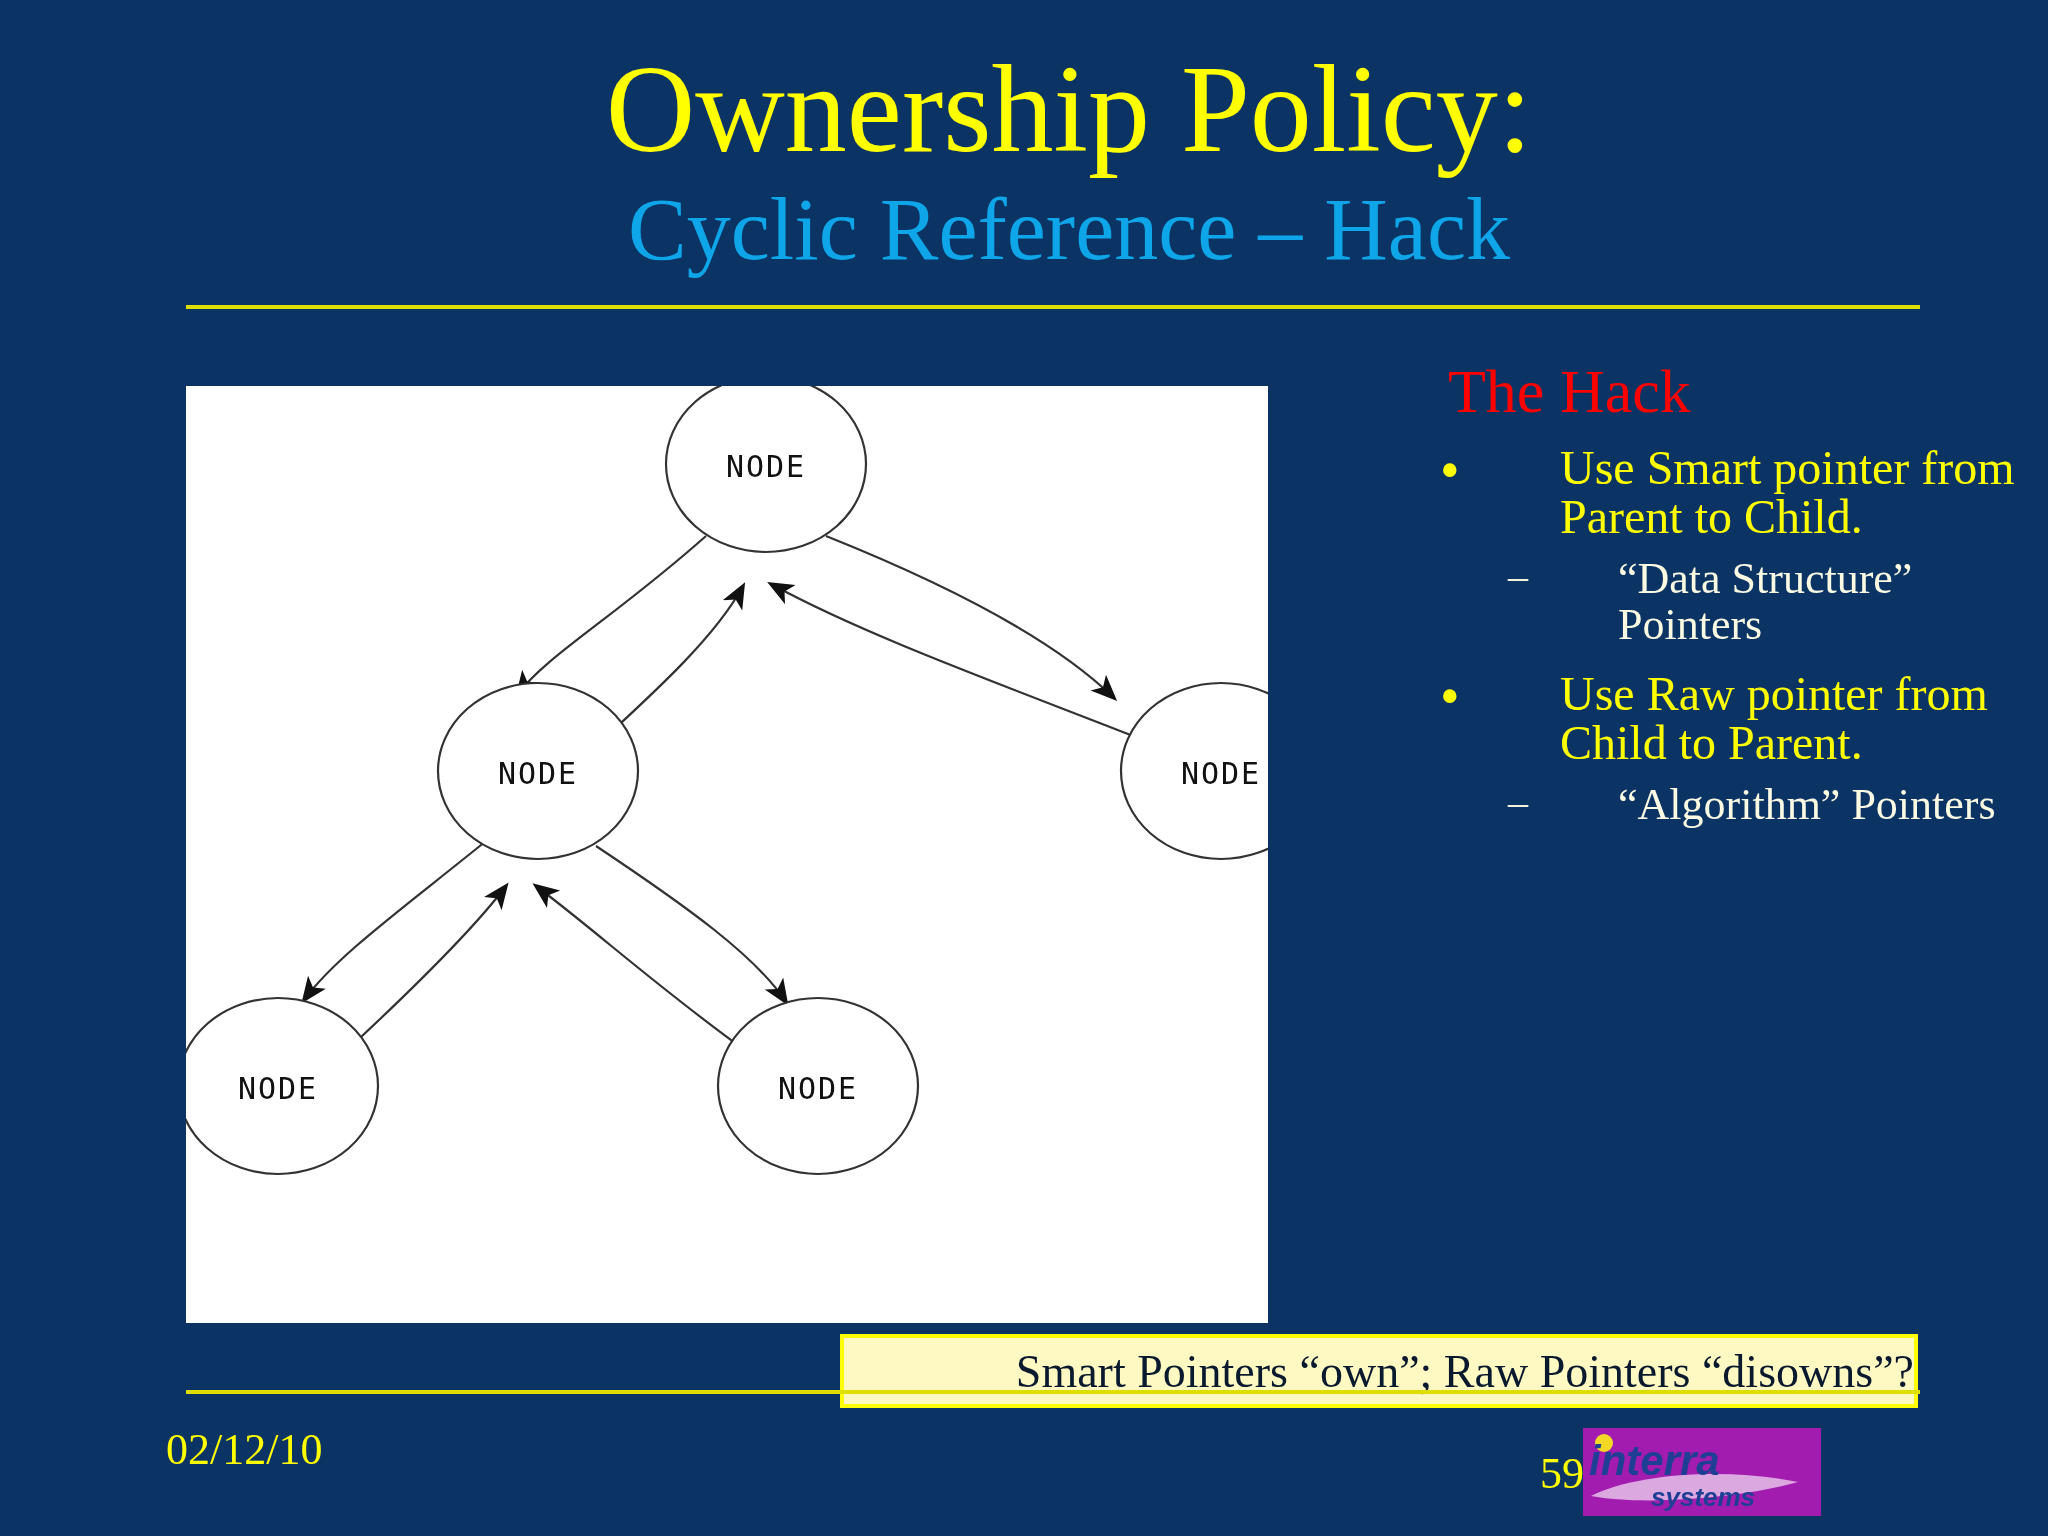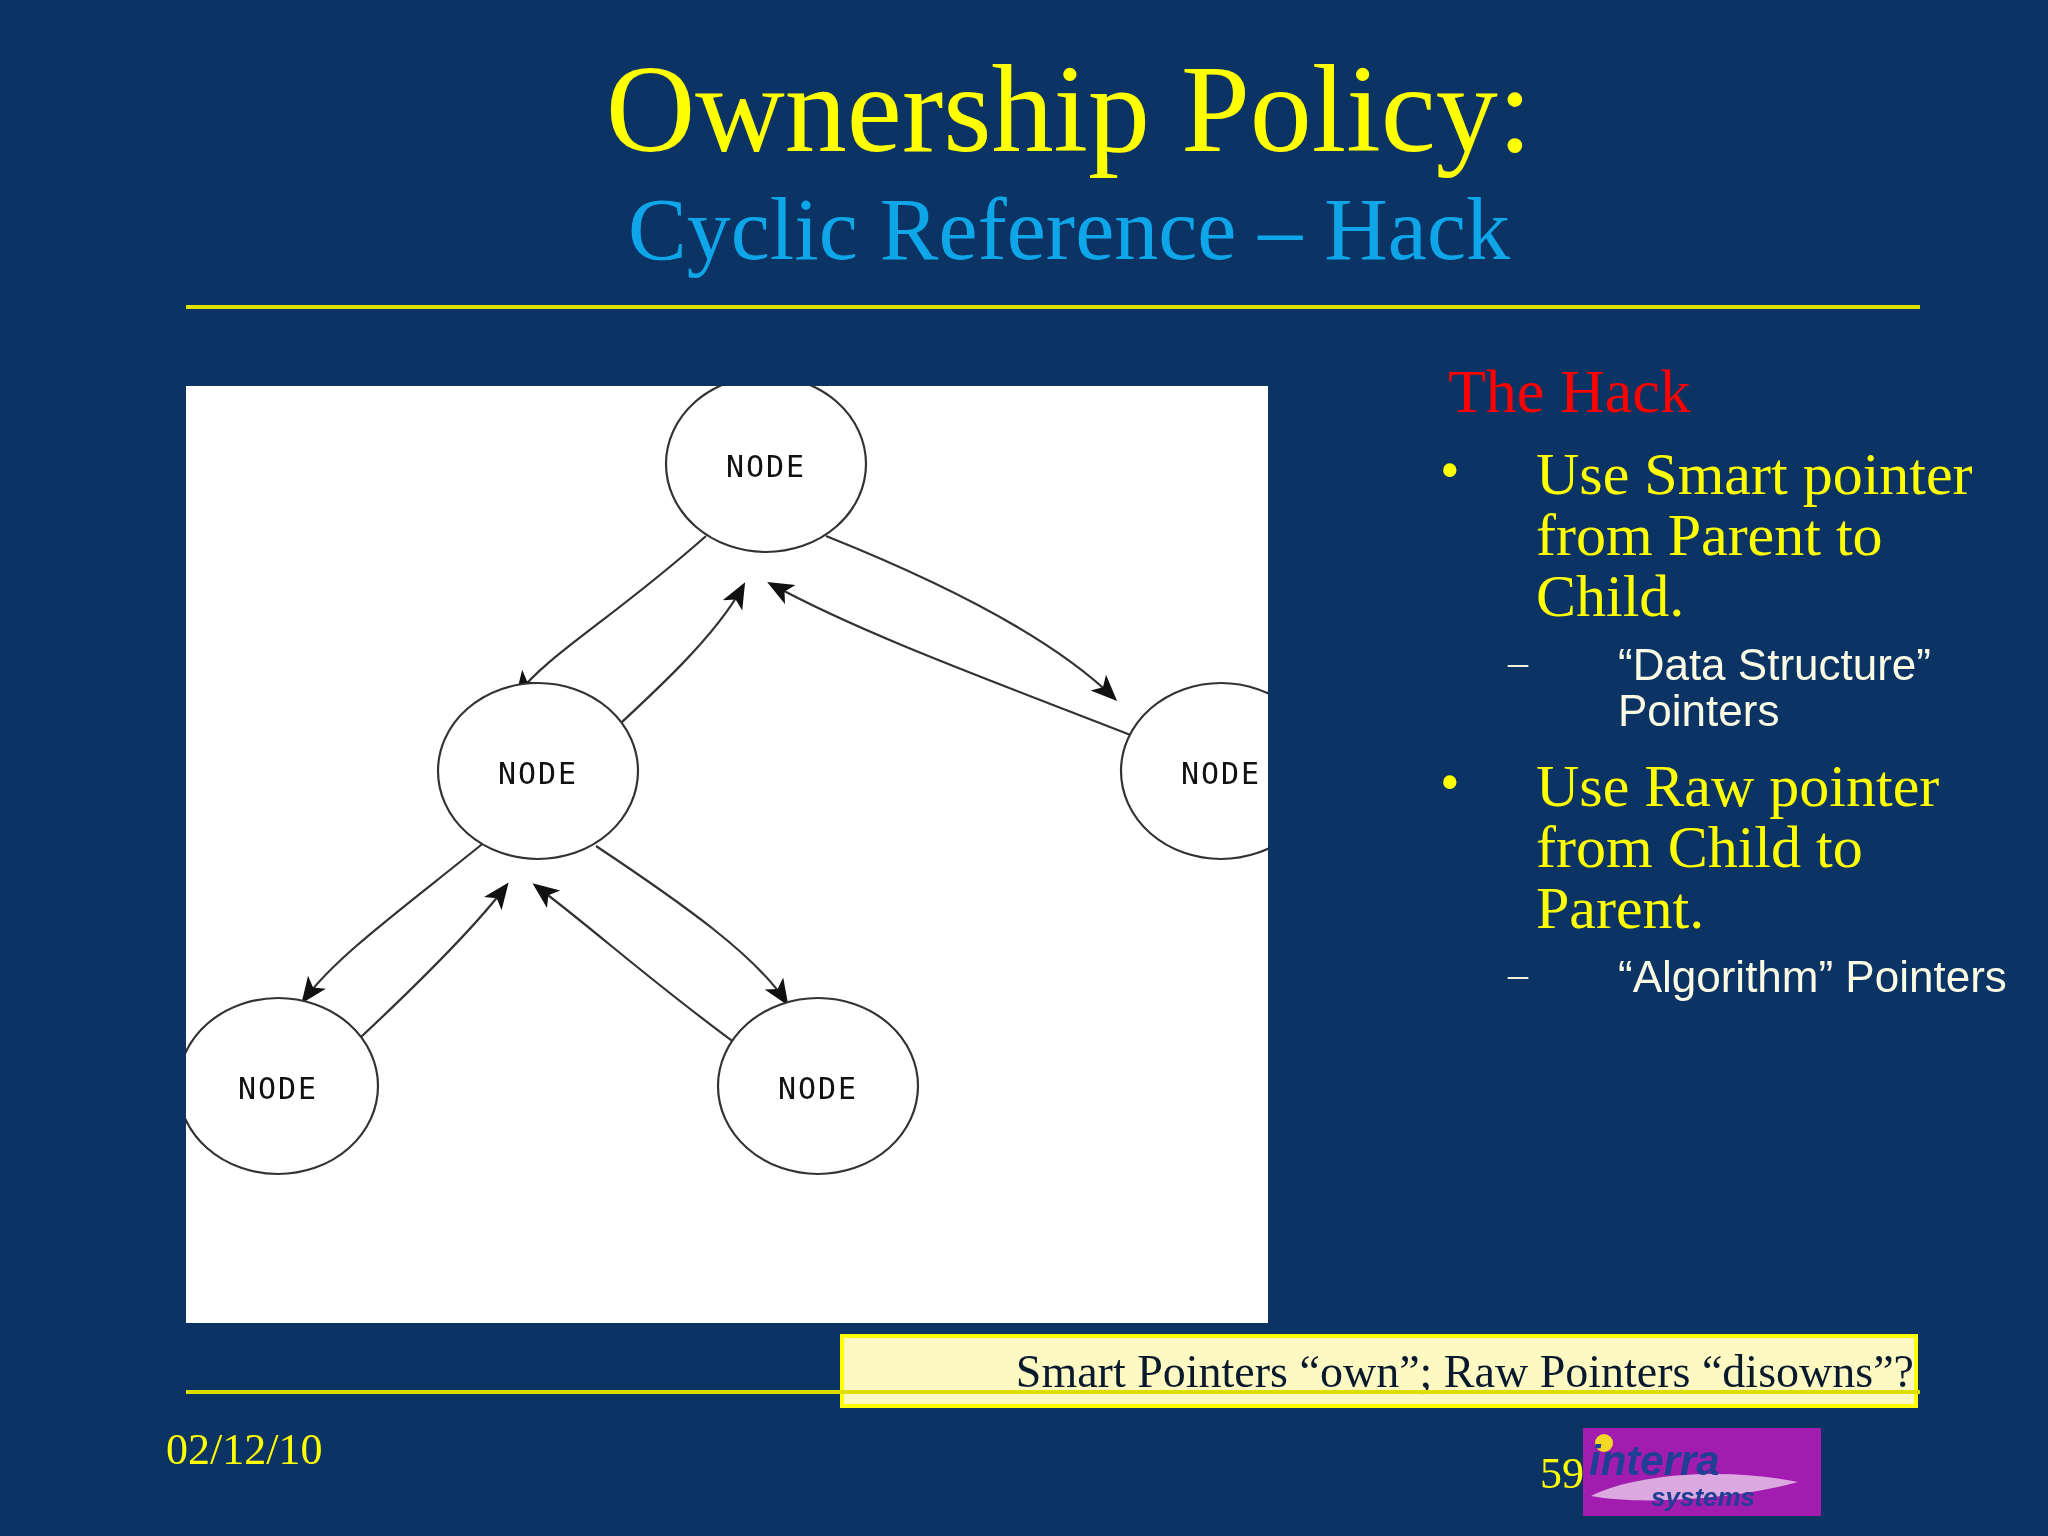--- a/index.html
+++ b/index.html
@@ -55,8 +55,8 @@
     flex:0 0 96px;text-align:left;padding-left:10px;
   }
   .bullet-text{
-    color:#ffff00;font-size:60px;line-height:1.02;
-    font-family:"Liberation Serif", serif;flex:1 1 auto;
+    color:#ffff00;font-size:48px;line-height:1.02;
+    font-family:"Liberation Serif", serif;flex:1 1 auto;margin-left:24px;
   }
   .sub-row{
     display:flex;align-items:flex-start;margin-top:14px;

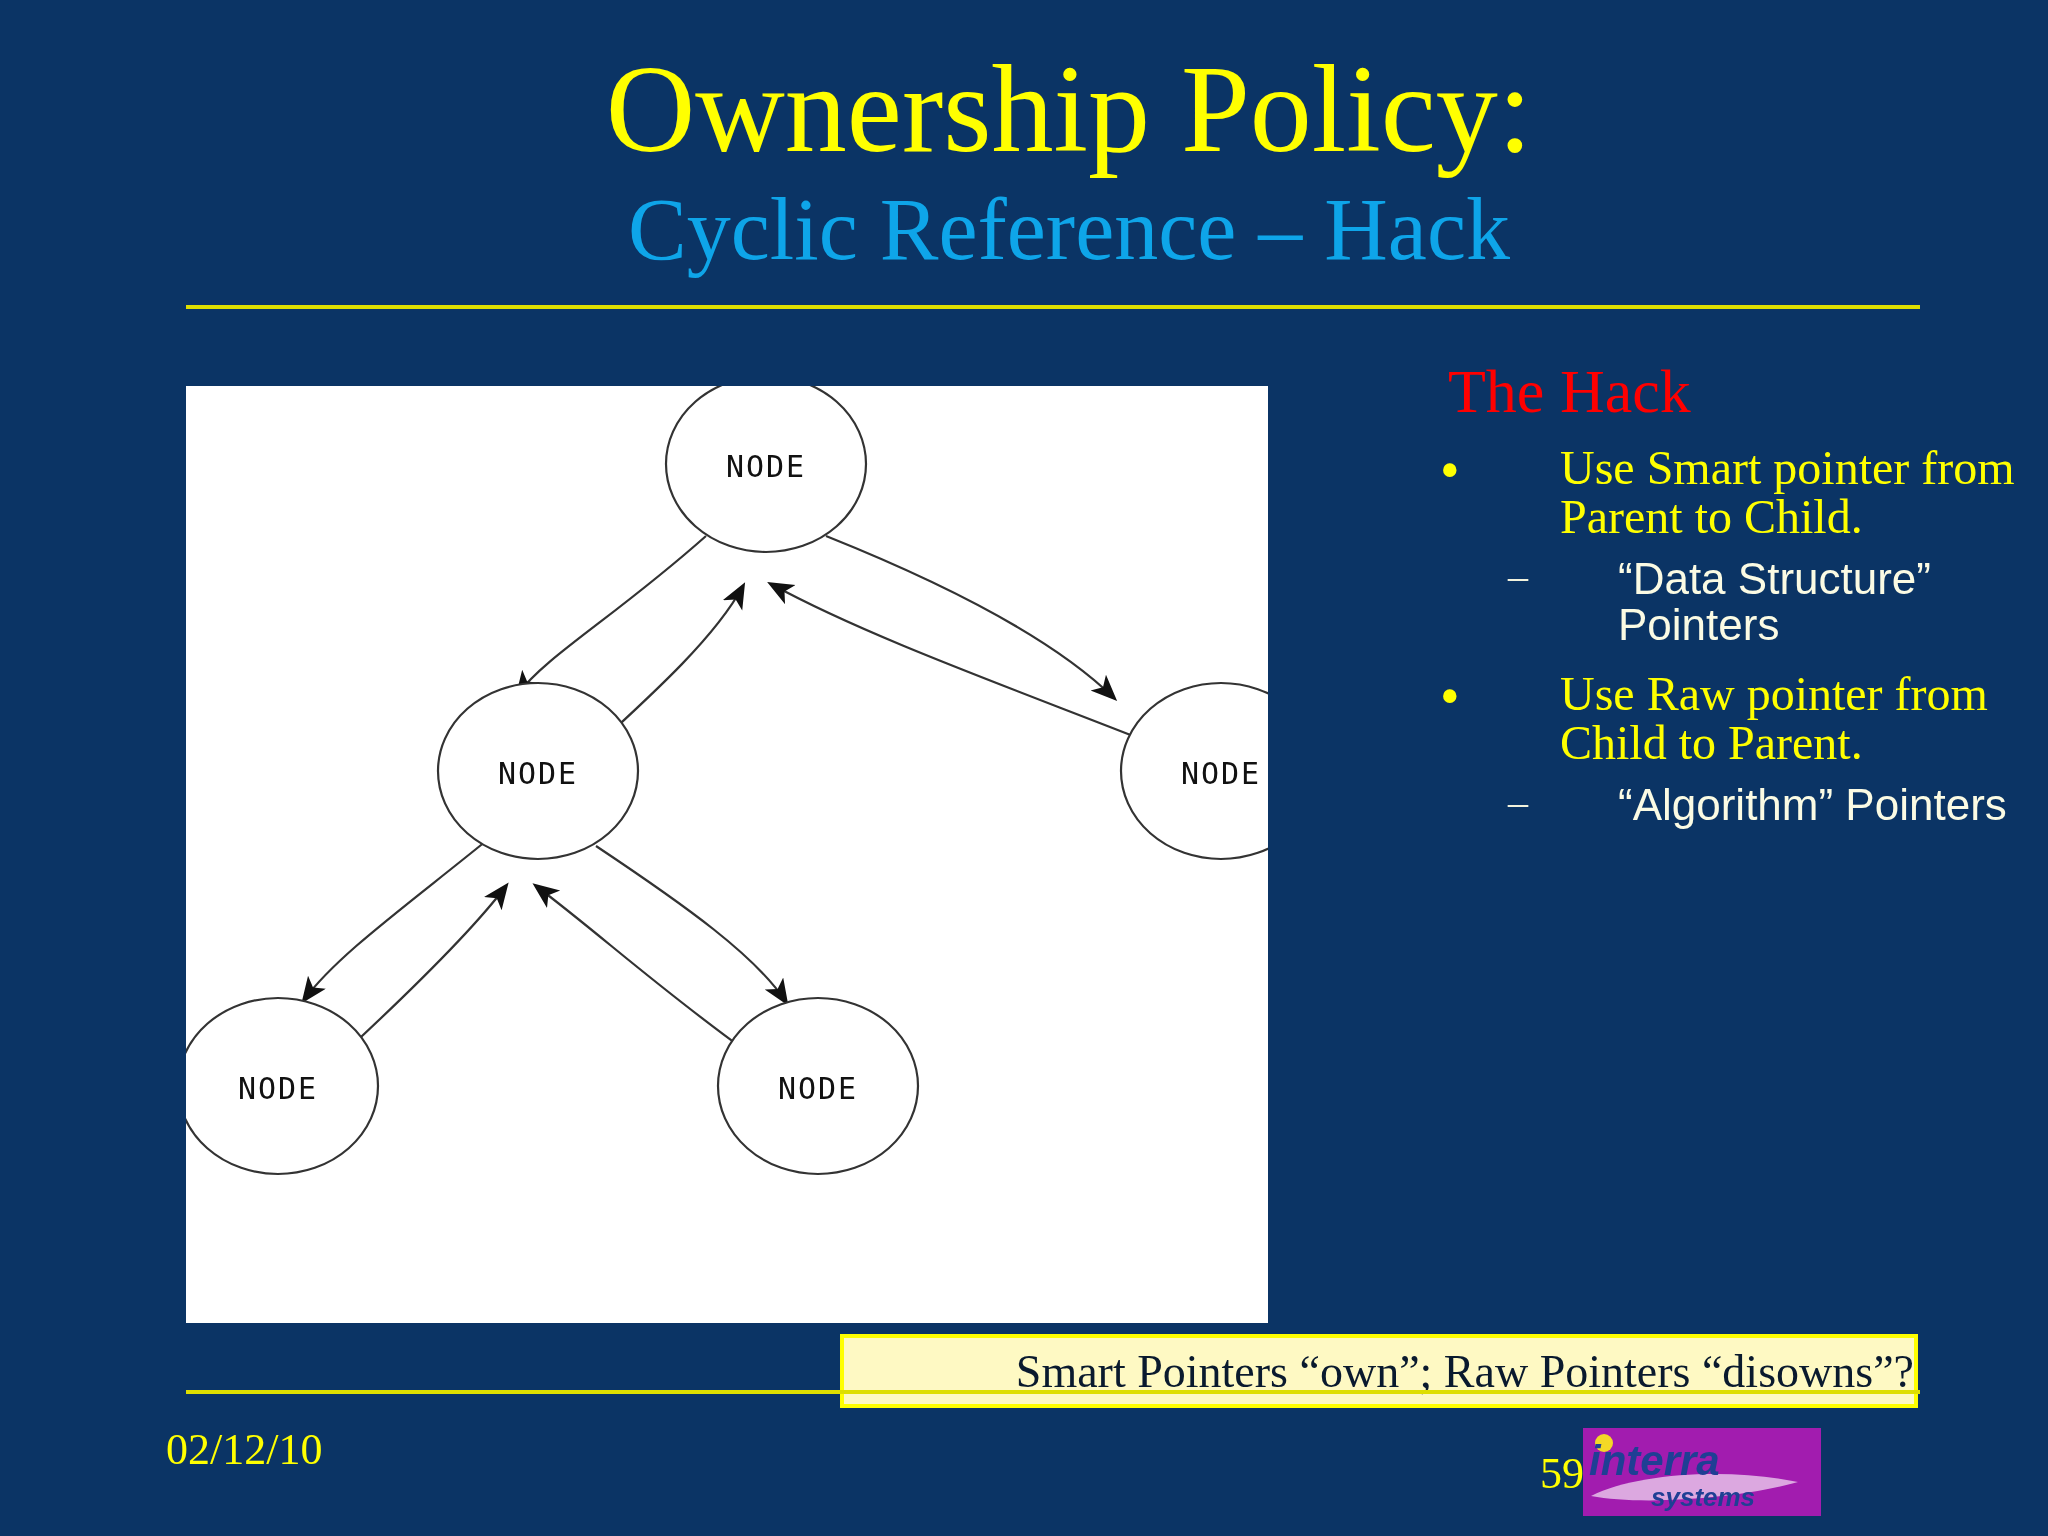--- a/index.html
+++ b/index.html
@@ -67,7 +67,7 @@
   }
   .sub-text{
     color:#fbfbe4;font-size:44px;line-height:1.05;
-    font-family:Liberation Sans, sans-serif;flex:1 1 auto;padding-left:10px;
+    font-family:Liberation Serif, serif;flex:1 1 auto;padding-left:10px;
   }
 
   

